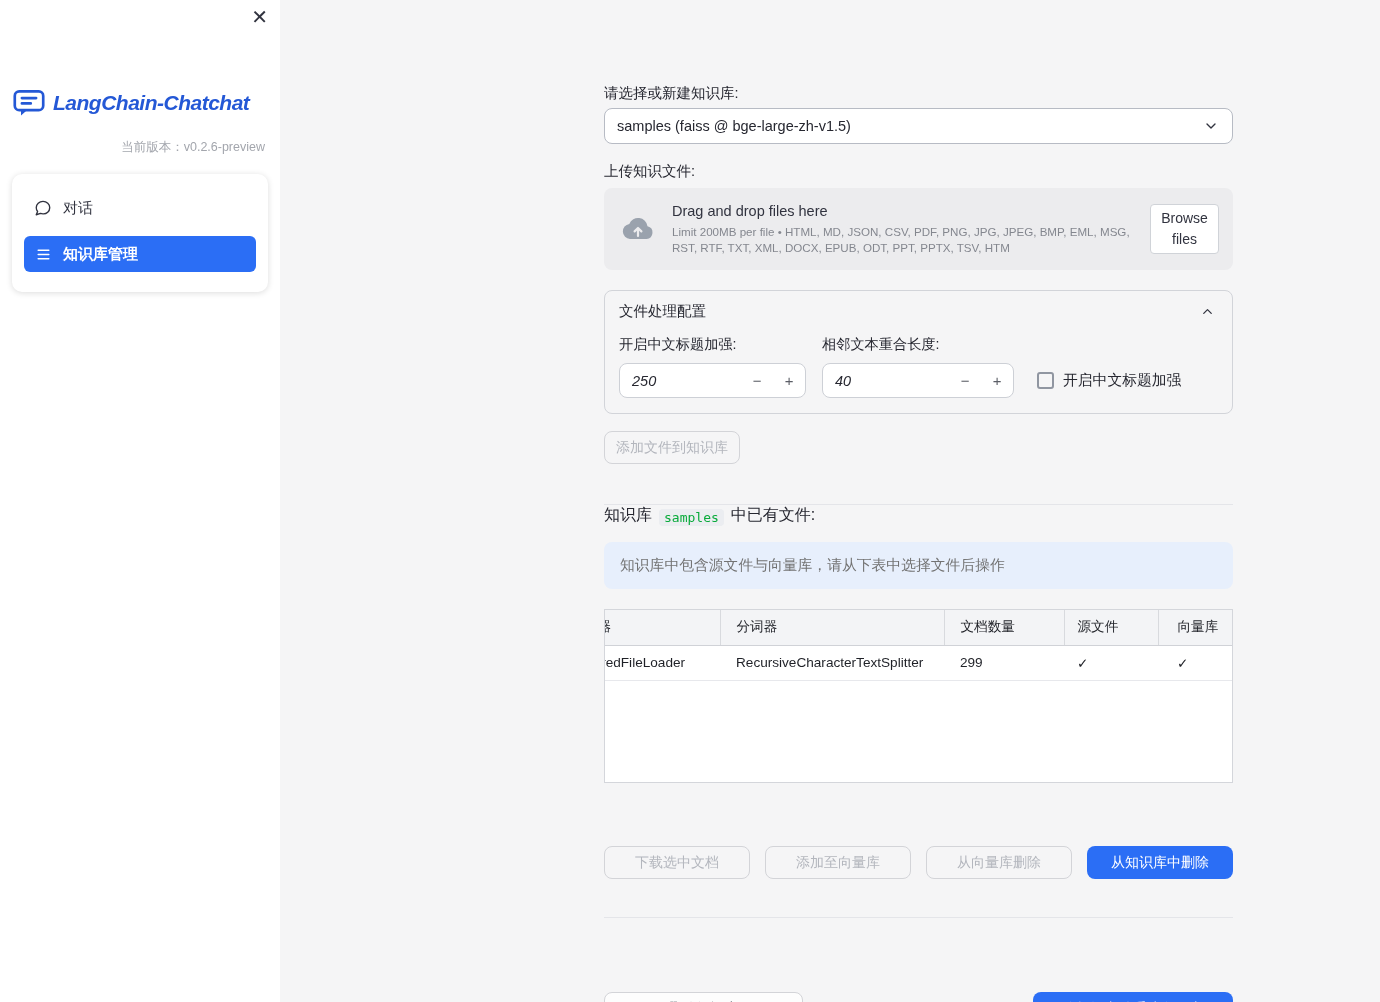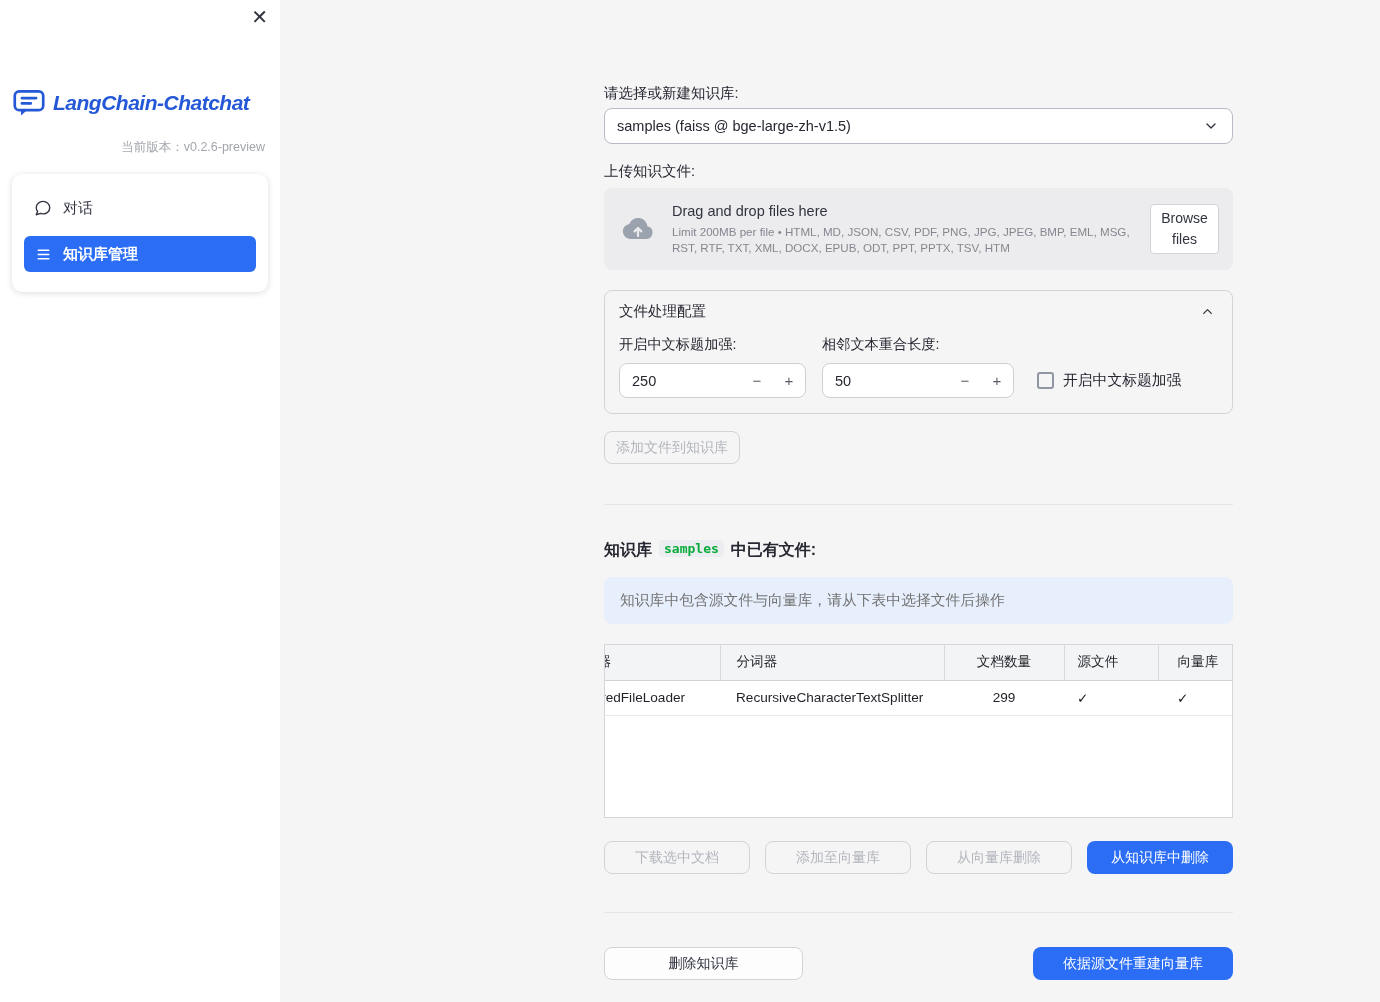--- a/index.html
+++ b/index.html
@@ -43,7 +43,7 @@
   .num-col { width:187px; }
   .num-col.c2 { width:192px; margin-left:16px; }
   .num-label { font-size:14.2px; margin-bottom:9px; color:#262730; }
-  .num-input { height:35px; background:#fff; border:1px solid #cdd0d6; border-radius:8px; display:flex; align-items:center; }
+  .num-input { height:35px; background:#fff; border:1px solid #cdd0d6; border-radius:8px; display:flex; align-items:center;font-style:italic; }
   .num-val { flex:1; padding-left:12px; font-size:14.5px; color:#262730; }
   .step { width:32px; text-align:center; font-size:15px; color:#5b5e66; cursor:pointer; user-select:none; }
   .check-row { display:flex; align-items:center; gap:9px; margin-left:23px; margin-bottom:8px; cursor:pointer; font-size:14.8px; color:#262730; white-space:nowrap; }

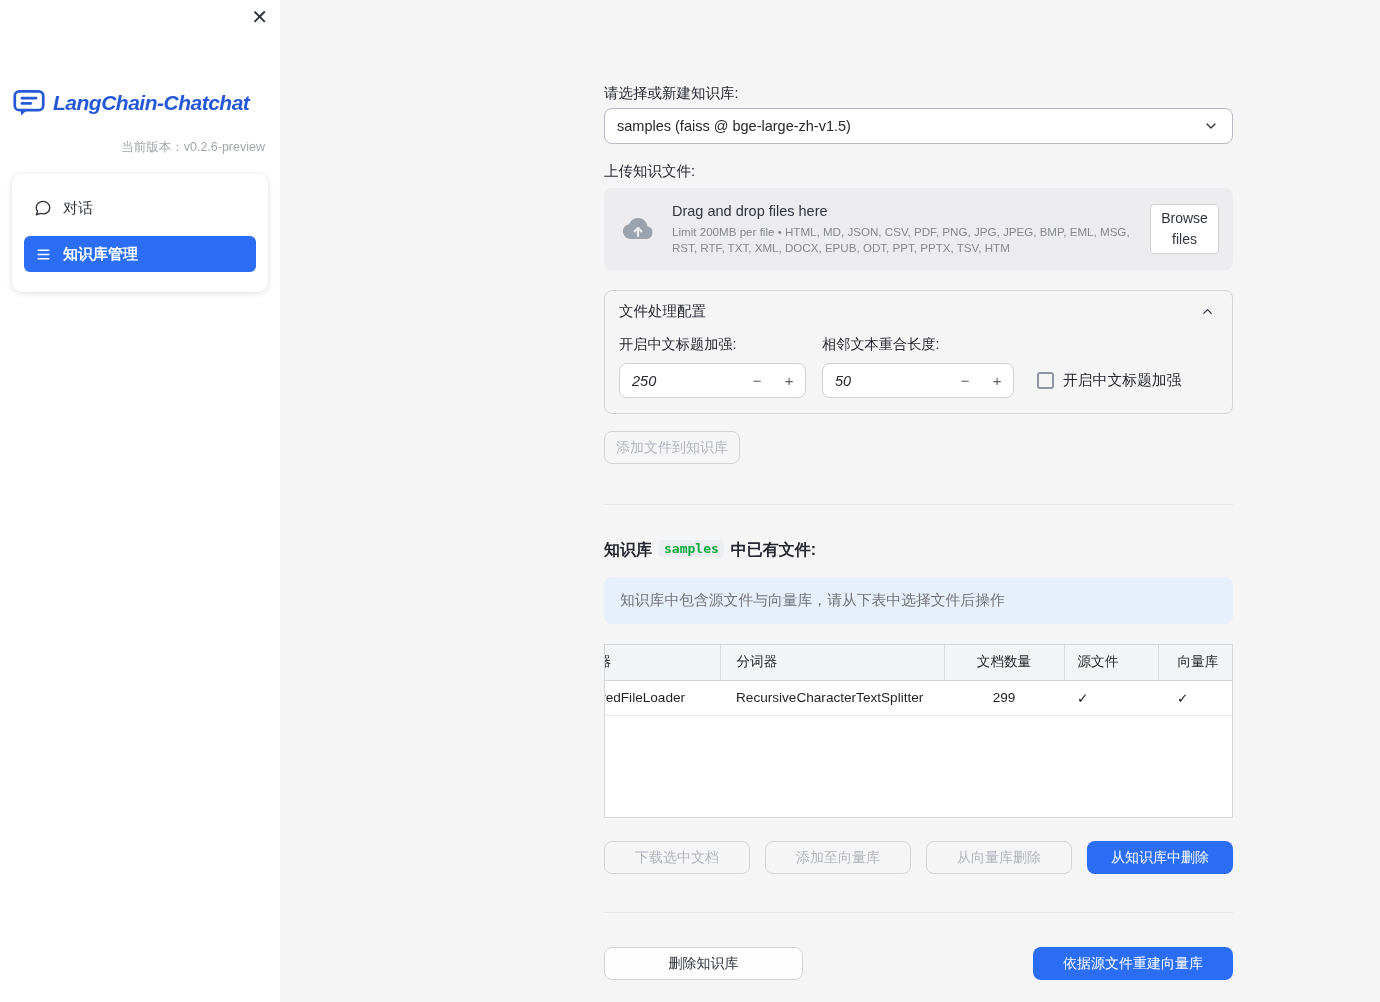--- a/index.html
+++ b/index.html
@@ -169,7 +169,7 @@
           <div class="num-col c2">
             <div class="num-label">相邻文本重合长度:</div>
             <div class="num-input">
-              <span class="num-val">50</span>
+              <span class="num-val">40</span>
               <span class="step">−</span>
               <span class="step">+</span>
             </div>

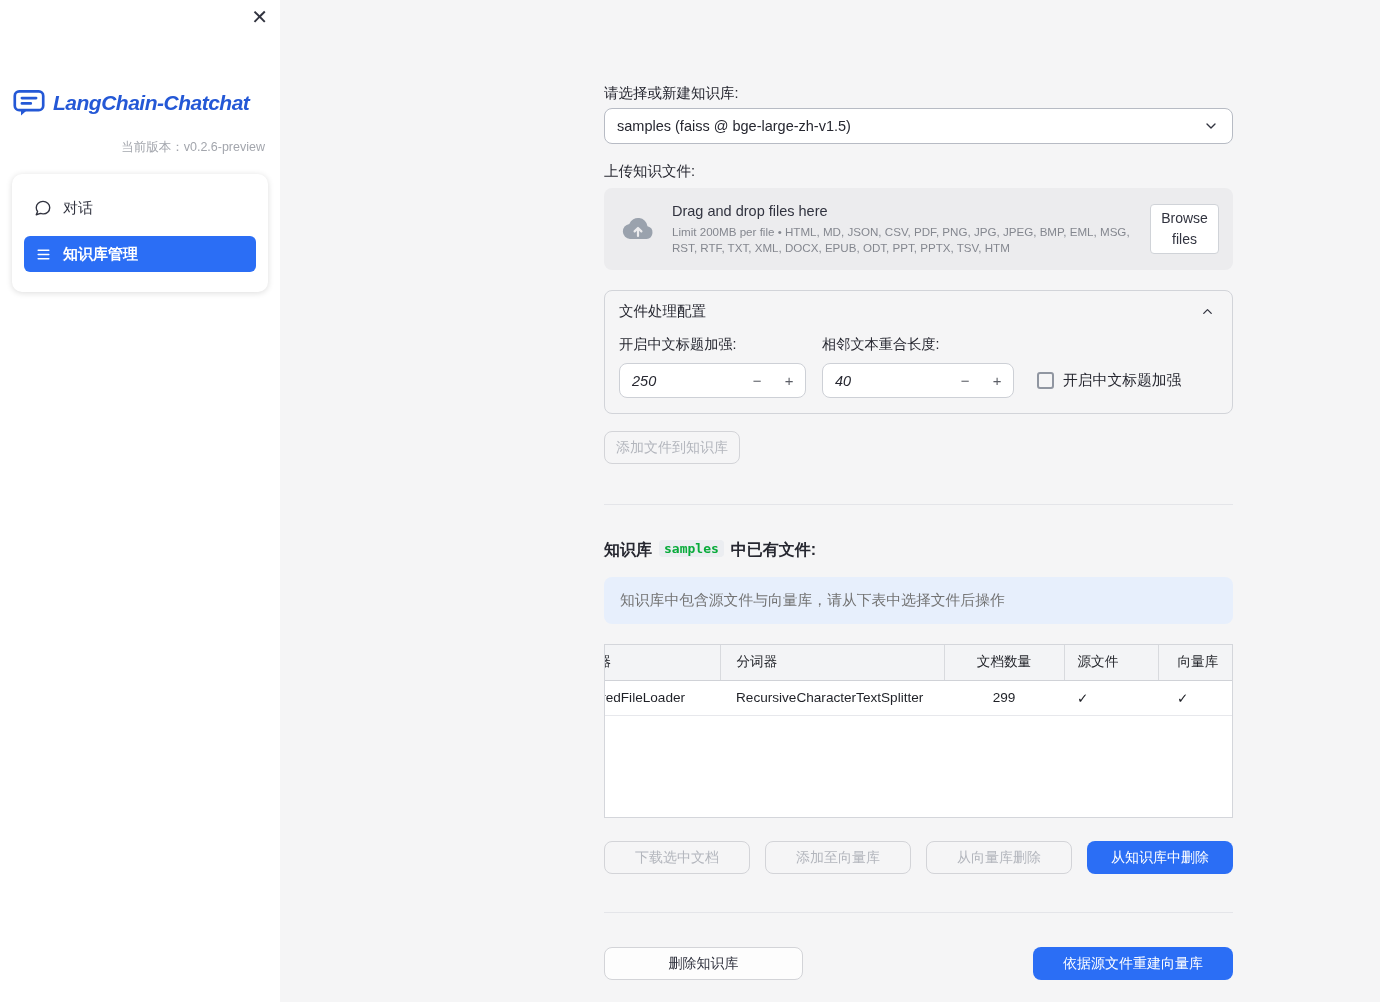--- a/index.html
+++ b/index.html
@@ -59,7 +59,7 @@
   .d1 { margin-top:40px; }
   .d2 { margin-top:38px; }
 
-  .kb-line { margin-top:35px; font-size:16px; color:#262730; display:flex; align-items:flex-start;font-weight:bold; }
+  .kb-line { font-size:16px; color:#262730; display:flex; align-items:flex-end; }
   .kb-code { font-family:"DejaVu Sans Mono","Liberation Mono",monospace; font-size:13px; color:#09ab3b; background:rgba(151,166,195,0.10); border-radius:4px; padding:1px 5px; margin:0 7px; }
 
   .info-banner { margin-top:16px; min-height:47px; background:#e7effc; border-radius:8px; padding:14px 16px; font-size:14.8px; color:#737373; }

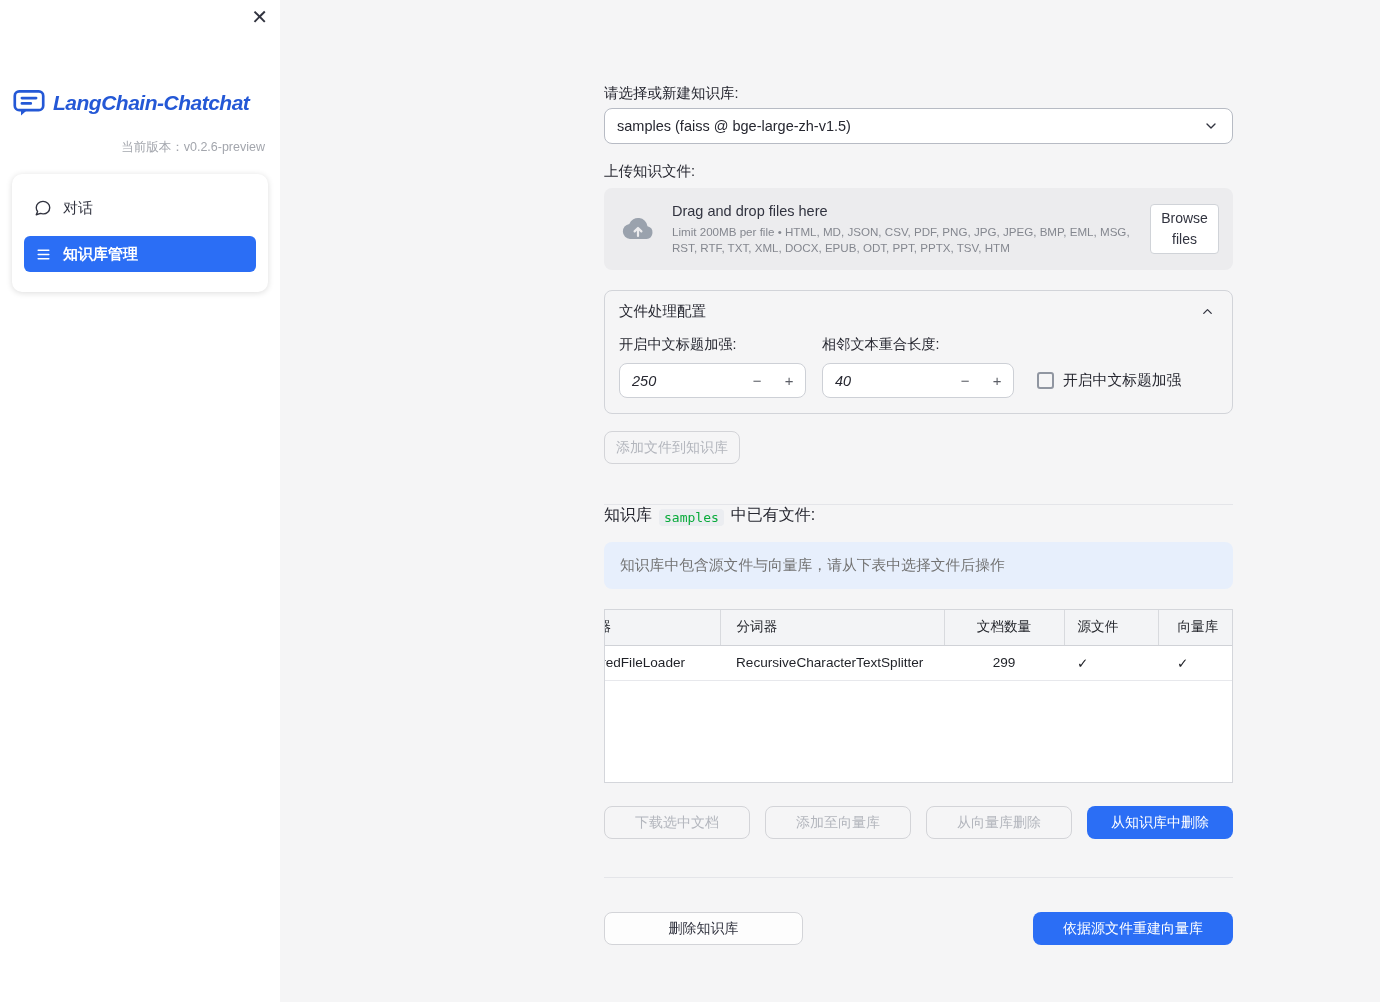--- a/index.html
+++ b/index.html
@@ -68,7 +68,7 @@
   table.grid { border-collapse:collapse; table-layout:fixed; width:707px; margin-left:-78px; }
   .grid th { height:35px; background:#f3f4f6; border-right:1px solid #d8dade; border-bottom:1px solid #d0d2d7; padding:0 16px; font-size:13.6px; font-weight:500; color:#1f2127; text-align:left; white-space:nowrap; overflow:hidden; }
   .grid td { height:35px; padding:0 16px; border-bottom:1px solid #e7e8ec; font-size:13.6px; color:#1f2127; white-space:nowrap; overflow:hidden; }
-  .grid th.num, .grid td.num { text-align:center; }
+  .grid th.num, .grid td.num { text-align:left; }
   .grid th:nth-child(4), .grid td:nth-child(4) { padding-left:13px; }
   .grid th:nth-child(5), .grid td:nth-child(5) { padding-left:19px; border-right:none; }
 

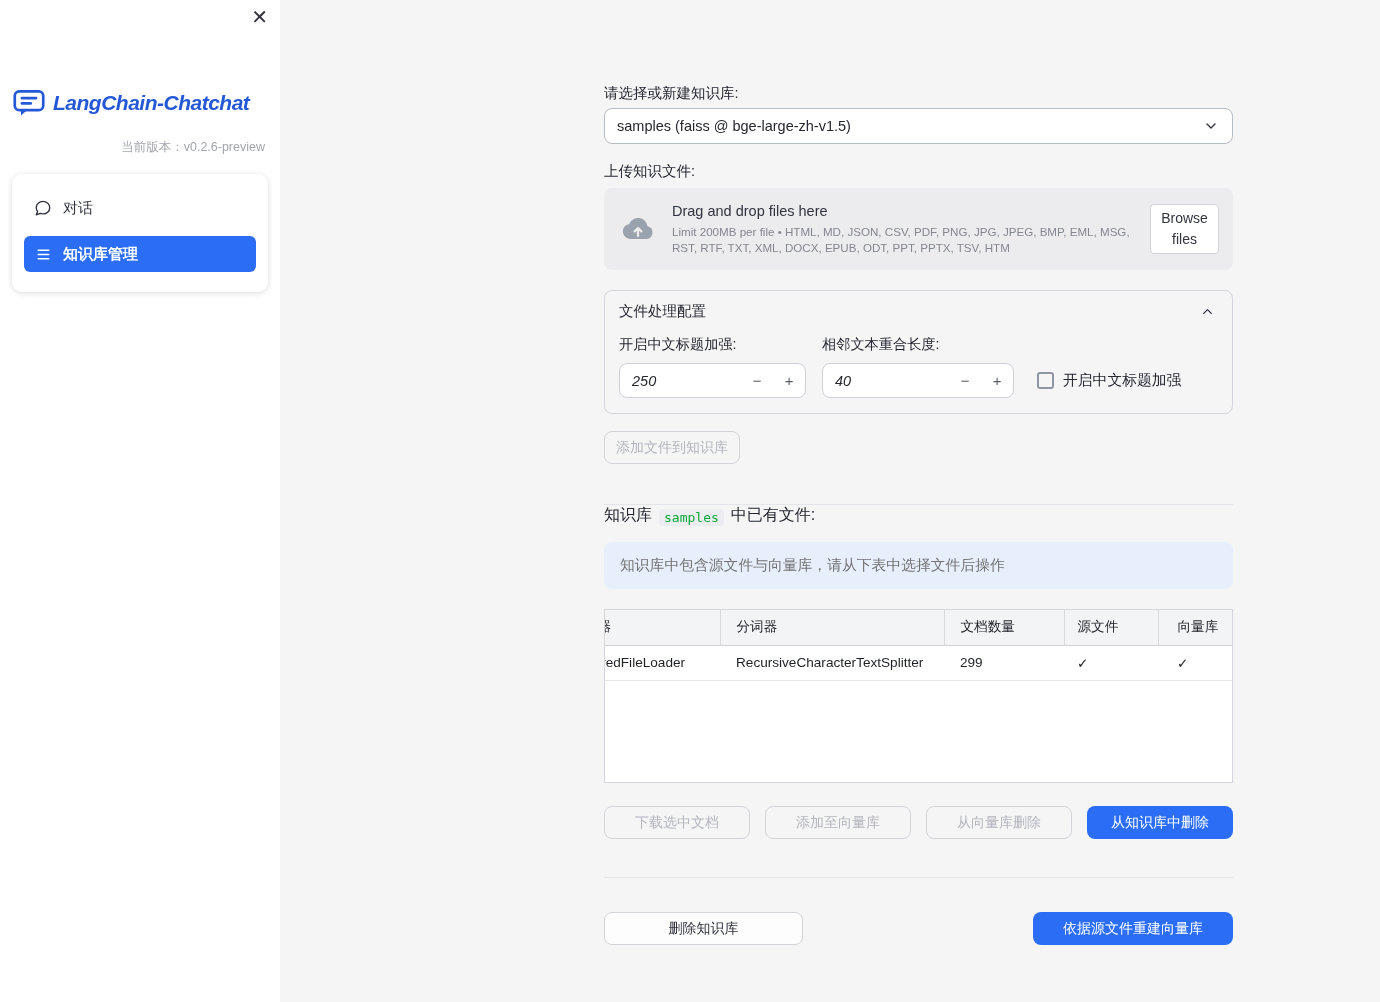--- a/index.html
+++ b/index.html
@@ -49,7 +49,7 @@
   .check-row { display:flex; align-items:center; gap:9px; margin-left:23px; margin-bottom:8px; cursor:pointer; font-size:14.8px; color:#262730; white-space:nowrap; }
   .cb { width:17px; height:17px; border:2px solid #9096a1; border-radius:3px; background:transparent; flex:none; }
 
-  .btn { font-family:inherit; font-size:14px; border-radius:8px; border:1px solid transparent; background:none; cursor:pointer; }
+  .btn { font-family:inherit; font-size:14px; border-radius:8px; border:1px solid transparent; background:none; cursor:pointer;margin-top:40px; }
   .btn.disabled { border-color:#d3d4d8; color:#b3b6bd; cursor:default; }
   .btn.primary { background:#2b6ef5; color:#fff; border:none; }
   .btn.secondary { background:#fdfdfd; border-color:#d3d4d8; color:#31333F; }

